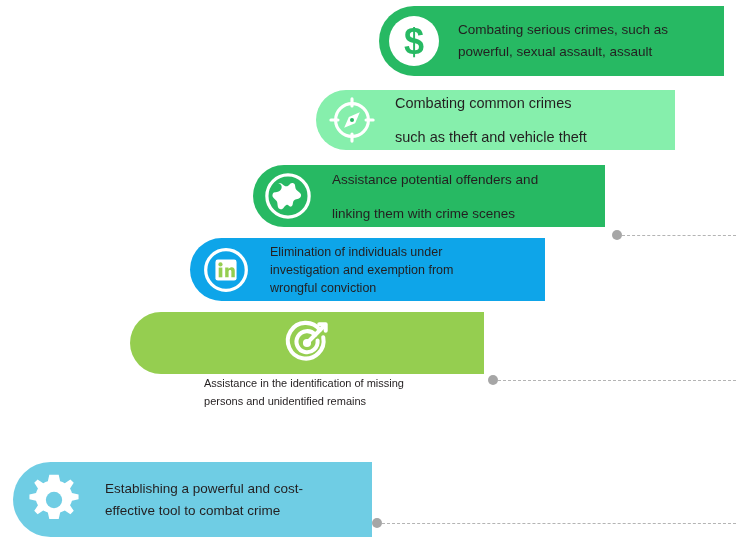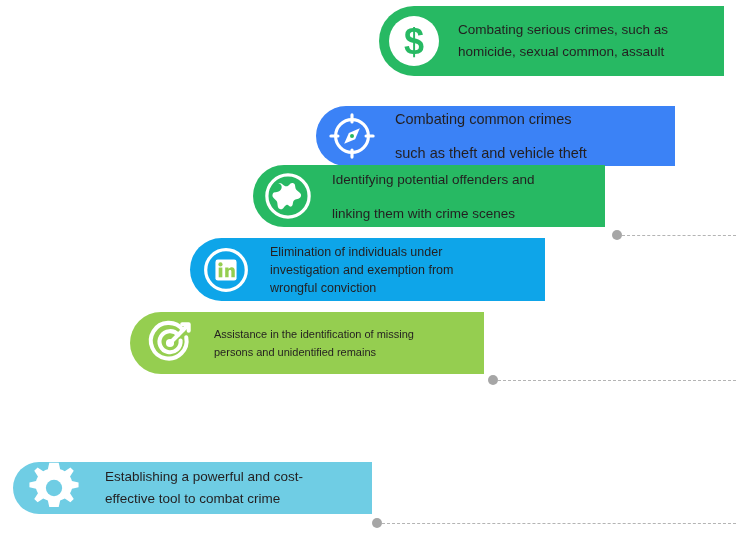--- a/index.html
+++ b/index.html
@@ -74,7 +74,7 @@
       </svg>
     </div>
     <div class="bar-text" style="font-size:13.5px; line-height:22px; padding-left:9px; padding-right:10px;">Combating serious crimes, such as
-homicide, sexual common, assault</div>
+powerful, sexual assault, assault</div>
   </div>
 
   <div class="bar" style="left:316px; top:90px; width:359px; height:60px; background:#3b82f6;margin-top:16px;">

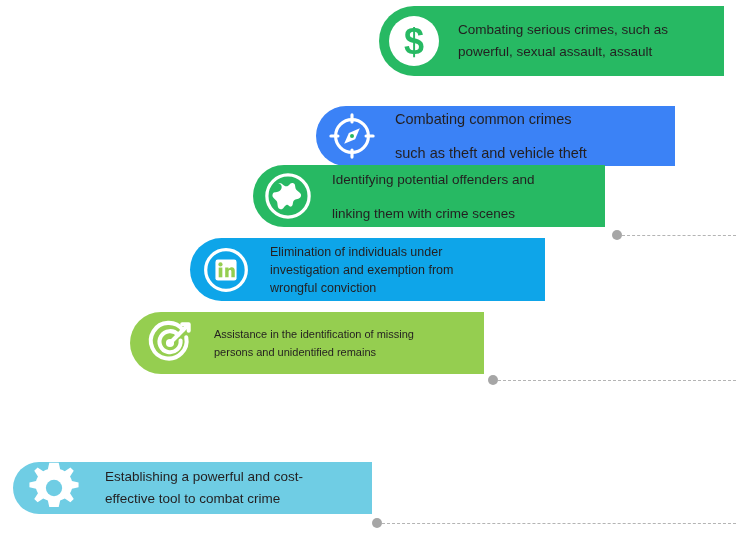--- a/index.html
+++ b/index.html
@@ -77,7 +77,7 @@
 powerful, sexual assault, assault</div>
   </div>
 
-  <div class="bar" style="left:316px; top:90px; width:359px; height:60px; background:#3b82f6;margin-top:16px;">
+  <div class="bar" style="left:316px; top:90px; width:359px; height:60px; background:#86efac;">
     <div class="bar-icon" style="width:72px; height:60px;">
       <svg width="50" height="50" viewBox="0 0 64 64" aria-hidden="true">
         <g fill="none" stroke="#ffffff" stroke-width="4">

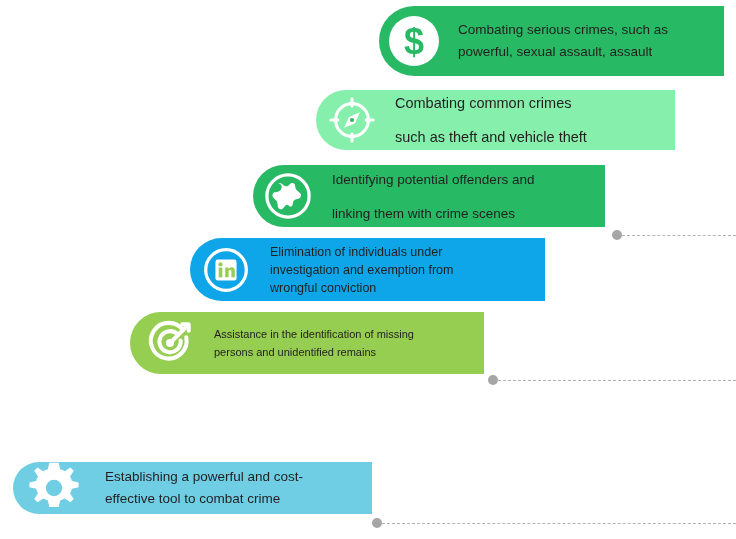--- a/index.html
+++ b/index.html
@@ -110,7 +110,7 @@
                  C34 15 34 20 30 20 C26 20 25 15 20 16 Z" fill="#ffffff"></path>
       </svg>
     </div>
-    <div class="bar-text" style="font-size:13.5px; line-height:17px; padding-left:9px; padding-right:10px;">Identifying potential offenders and
+    <div class="bar-text" style="font-size:13.5px; line-height:17px; padding-left:9px; padding-right:10px;">Assistance potential offenders and
 
 linking them with crime scenes</div>
   </div>

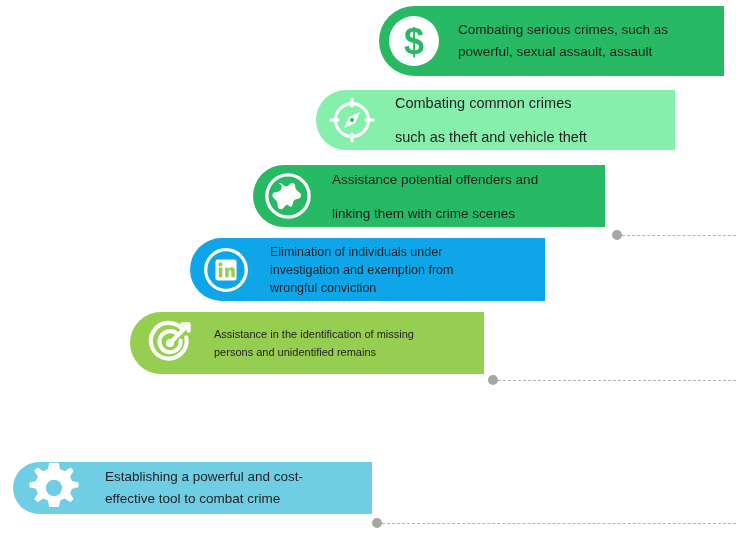--- a/index.html
+++ b/index.html
@@ -133,7 +133,7 @@
 wrongful conviction</div>
   </div>
 
-  <div class="bar" style="left:130px; top:312px; width:354px; height:62px; background:#95ce50;">
+  <div class="bar" style="left:130px; top:312px; width:354px; height:62px; background:#95ce50;flex-direction:column;">
     <div class="bar-icon" style="width:80px; height:62px;">
       <svg width="52" height="52" viewBox="0 0 64 64" aria-hidden="true">
         <path d="M48 16 A22 22 0 1 0 52 25" fill="none" stroke="#ffffff" stroke-width="5" stroke-linecap="round"></path>

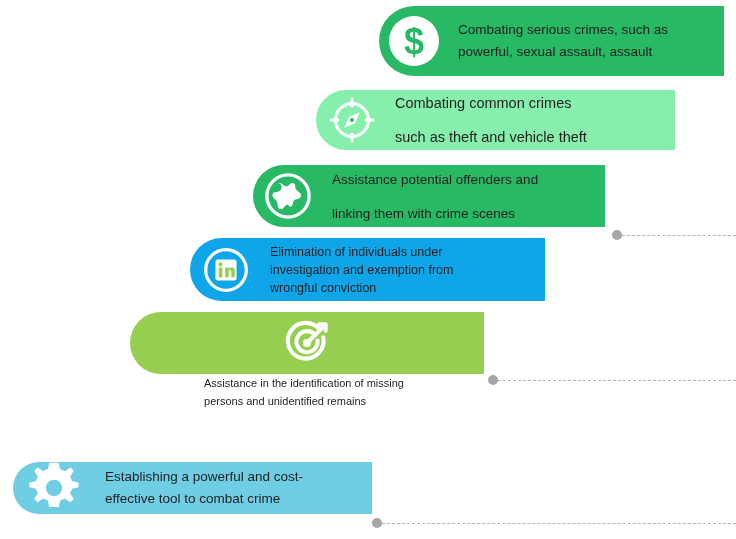--- a/index.html
+++ b/index.html
@@ -148,7 +148,7 @@
   </div>
 
 
-  <div class="bar" style="left:13px; top:462px; width:359px; height:52px; background:#6fcde4;">
+  <div class="bar" style="left:13px; top:462px; width:359px; height:75px; background:#6fcde4;">
     <div class="bar-icon" style="width:82px; height:68px;">
       <svg width="58" height="58" viewBox="0 0 64 64" aria-hidden="true">
         <path fill="#ffffff" d="M32 4 l5.2 0 1.6 7.3 a21 21 0 0 1 5.1 2.1 l6.2 -4.1

